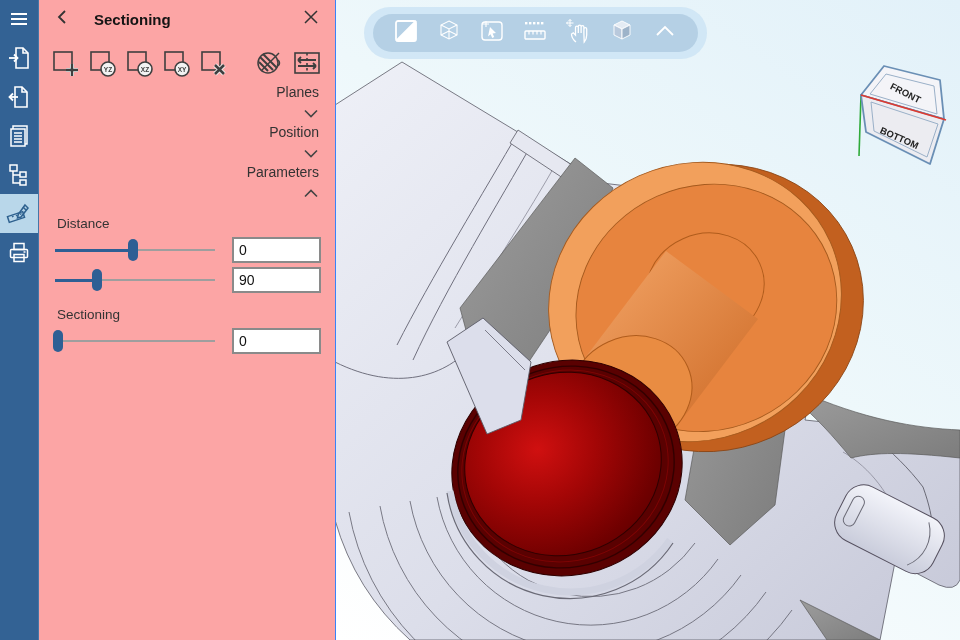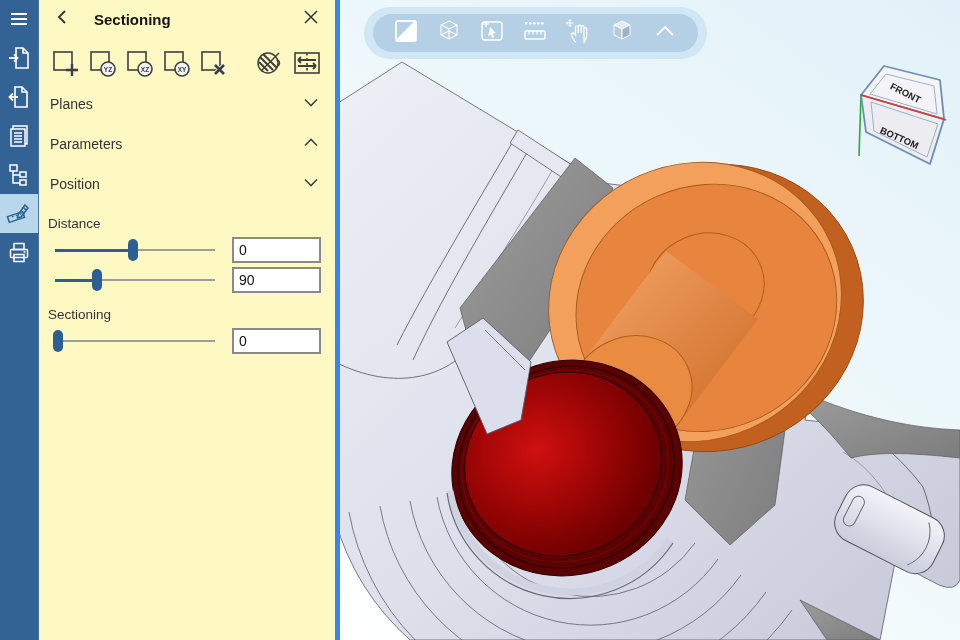--- a/index.html
+++ b/index.html
@@ -13,7 +13,7 @@
   .rail svg{display:block;}
 
   
-  .panel{position:absolute;left:38px;top:0;bottom:0;width:297px;background:#fef9c3;z-index:4;border-right:5px solid #3b82f6;}
+  .panel{position:absolute;left:38px;top:0;bottom:0;width:297px;background:#fca5a5;z-index:4;border-right:1px solid #3b82f6;}
   .panel-header{display:flex;align-items:center;height:38px;padding:0 14px;}
   .panel-title{flex:1;margin-left:22px;font-size:15px;font-weight:bold;color:#141414;}
   .icon-btn{width:20px;height:20px;display:flex;align-items:center;justify-content:center;cursor:pointer;}

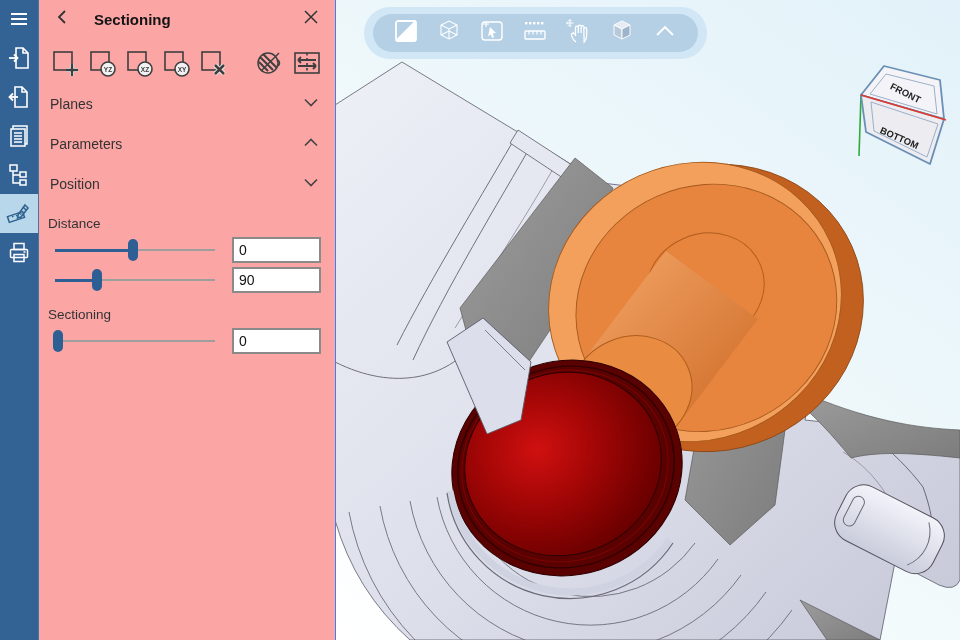--- a/index.html
+++ b/index.html
@@ -20,7 +20,7 @@
   .tool-row{display:flex;align-items:center;gap:7px;margin:10px 13px 2px 13px;}
   .tool{width:30px;height:34px;display:flex;align-items:center;justify-content:center;cursor:pointer;}
   .tool.push{margin-left:auto;}
-  .sect-row{display:flex;align-items:center;justify-content:space-between;height:40px;padding:0 16px 0 12px;cursor:pointer;}
+  .sect-row{display:flex;align-items:flex-end;justify-content:space-between;height:40px;padding:0 16px 0 12px;cursor:pointer;flex-direction:column;}
   .sect-label{font-size:14px;color:#333;}
   .params{margin-top:2px;}
   .param-label{font-size:13.5px;color:#333;margin:12px 0 4px 10px;}

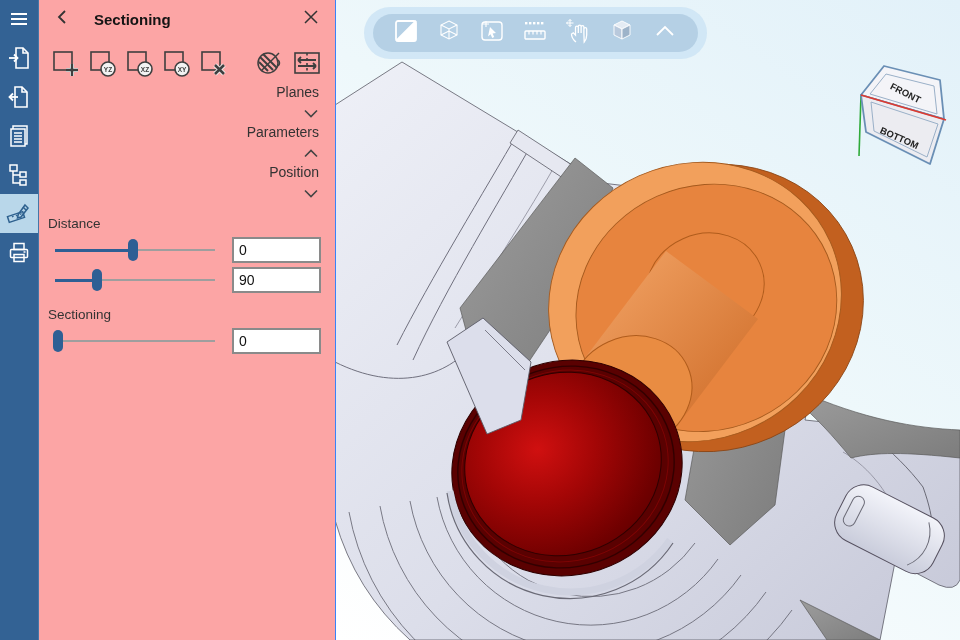--- a/index.html
+++ b/index.html
@@ -210,18 +210,18 @@
     </span>
   </div>
   <div class="sect-row">
+    <span class="sect-label">Position</span>
+    <span>
+      <svg width="16" height="14" viewBox="0 0 16 14" fill="none" stroke="#444" stroke-width="1.6">
+          <path d="M2,4.5l6,6l6,-6"></path>
+        </svg>
+    </span>
+  </div>
+  <div class="sect-row">
     <span class="sect-label">Parameters</span>
     <span>
       <svg width="16" height="14" viewBox="0 0 16 14" fill="none" stroke="#444" stroke-width="1.6">
           <path d="M2,10.5l6,-6l6,6"></path>
-        </svg>
-    </span>
-  </div>
-  <div class="sect-row">
-    <span class="sect-label">Position</span>
-    <span>
-      <svg width="16" height="14" viewBox="0 0 16 14" fill="none" stroke="#444" stroke-width="1.6">
-          <path d="M2,4.5l6,6l6,-6"></path>
         </svg>
     </span>
   </div>

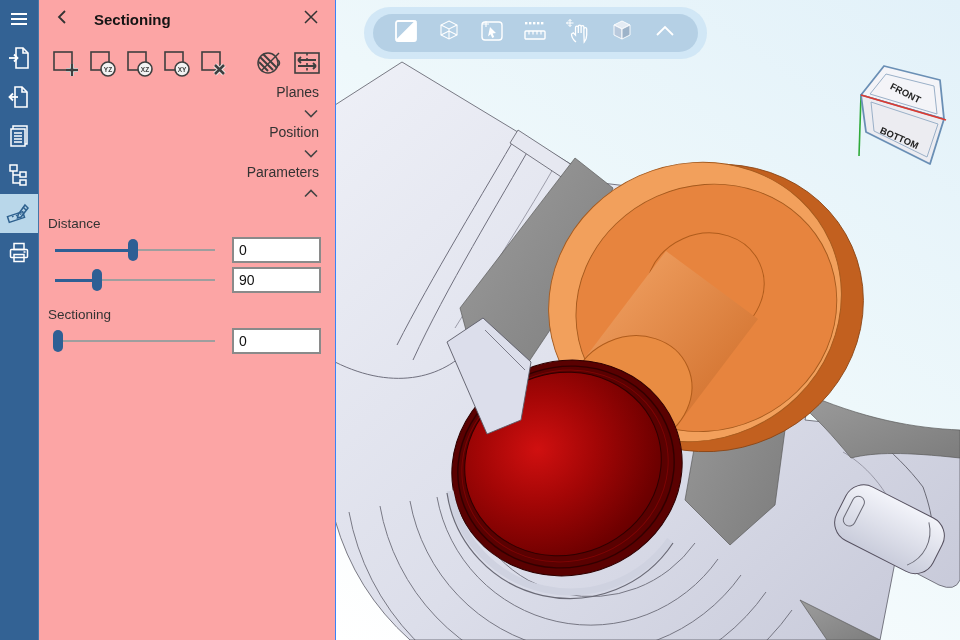--- a/index.html
+++ b/index.html
@@ -23,7 +23,7 @@
   .sect-row{display:flex;align-items:flex-end;justify-content:space-between;height:40px;padding:0 16px 0 12px;cursor:pointer;flex-direction:column;}
   .sect-label{font-size:14px;color:#333;}
   .params{margin-top:2px;}
-  .param-label{font-size:13.5px;color:#333;margin:12px 0 4px 10px;}
+  .param-label{font-size:13.5px;color:#333;margin:12px 0 4px 19px;}
   .slider-row{display:flex;align-items:center;margin-left:17px;height:30px;}
   .slider{position:relative;width:160px;height:22px;cursor:pointer;flex:0 0 auto;}
   .slider .track{position:absolute;left:0;right:0;top:10px;height:2px;background:#9e9e9e;}

